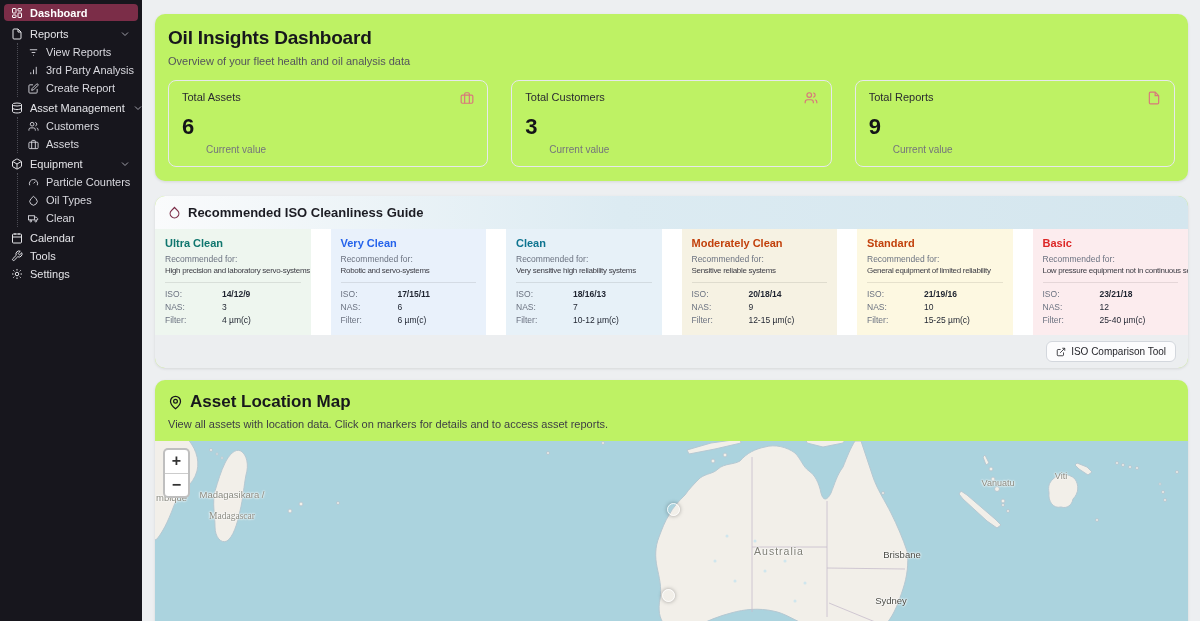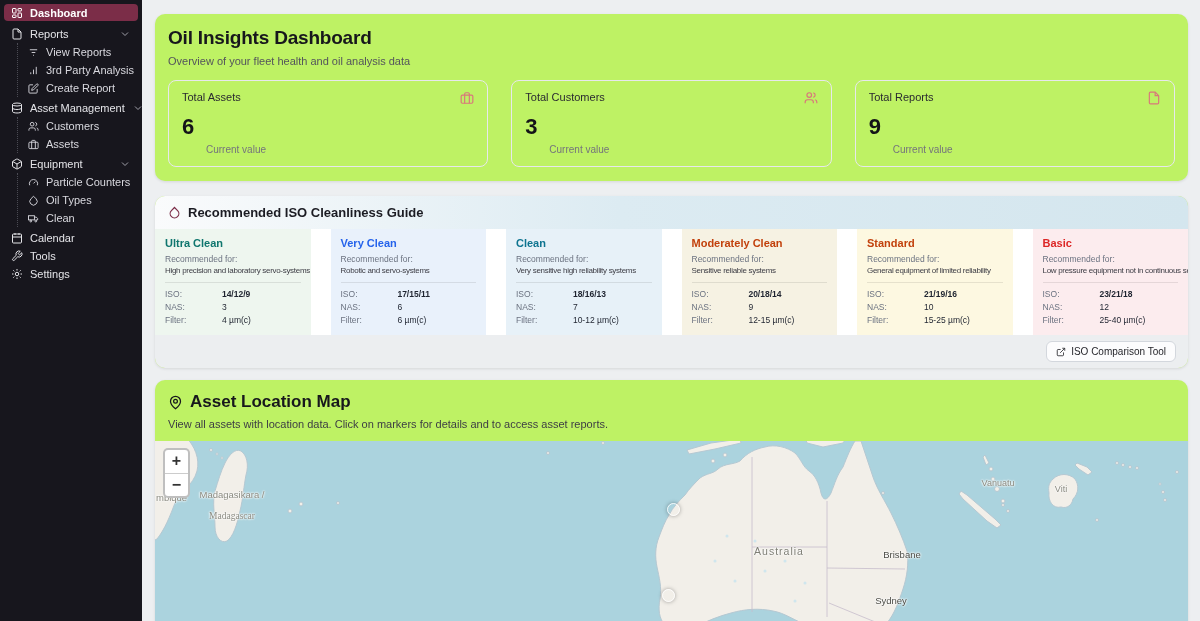--- a/index.html
+++ b/index.html
@@ -509,7 +509,7 @@
       <span class="mlabel" style="left:736px;top:154px;">Sydney</span>
 
       <span class="mlabel faint" style="left:843px;top:37px;font-size:9px;">Vanuatu</span>
-      <span class="mlabel faint" style="left:906px;top:43px;font-size:9px;">Viti</span>
+      <span class="mlabel faint" style="left:906px;top:30px;font-size:9px;">Viti</span>
 
       <div class="marker" style="left:512px;top:62px;"></div>
       <div class="marker" style="left:507px;top:148px;"></div>

